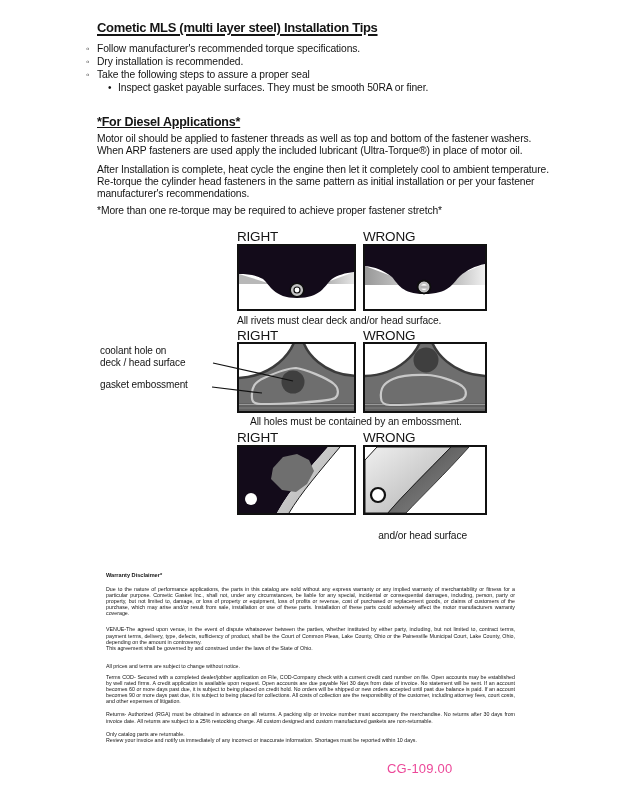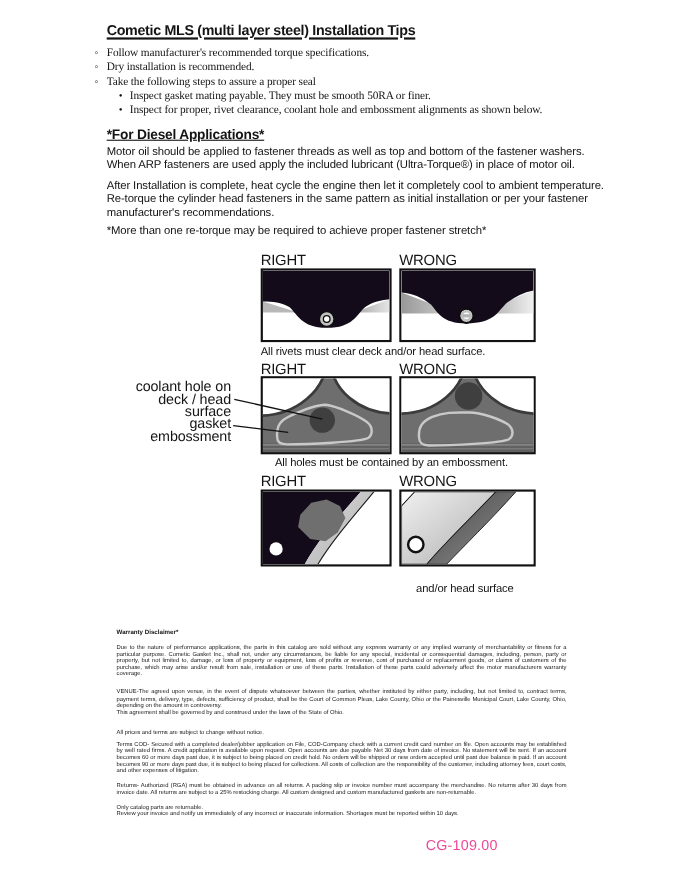--- a/index.html
+++ b/index.html
@@ -15,7 +15,7 @@
   }
   .tips{position:absolute;left:86px;top:43px;margin:0;padding:0;list-style:none;
     font-size:10.3px;letter-spacing:-0.1px;}
-  .tips li{position:relative;line-height:12.9px;padding-left:11px;white-space:nowrap;font-family:Liberation Serif, serif;}
+  .tips li{position:relative;line-height:12.9px;padding-left:11px;white-space:nowrap;}
   .tips li.l1::before{content:"\25E6";position:absolute;left:0;top:0;font-size:10px;}
   .tips li.l2{margin-left:22px;padding-left:10px;}
   .tips li.l2::before{content:"\2022";position:absolute;left:0;top:0;font-size:10px;}

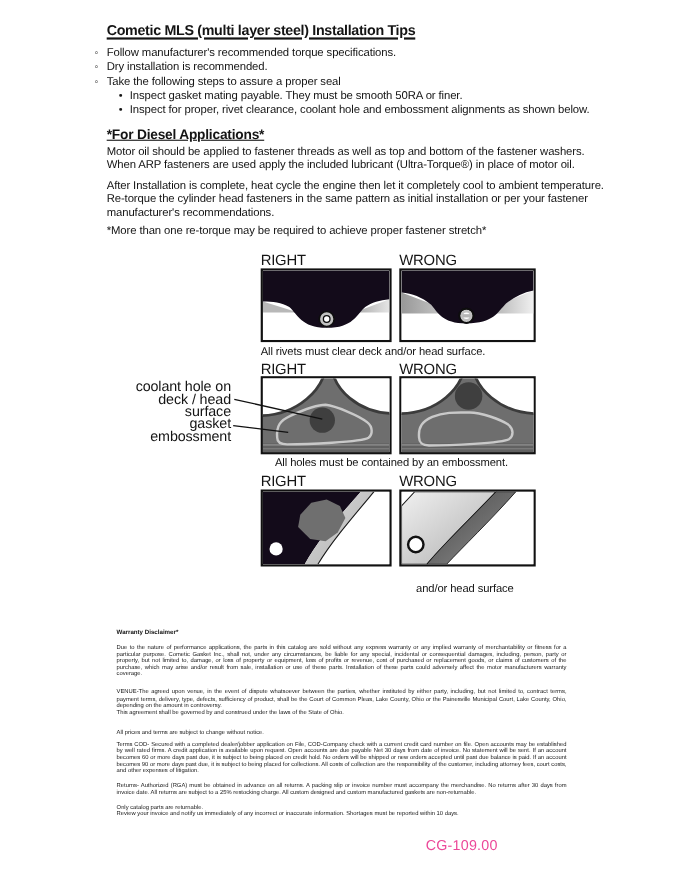--- a/index.html
+++ b/index.html
@@ -52,7 +52,7 @@
     <li class="l1">Follow manufacturer's recommended torque specifications.</li>
     <li class="l1">Dry installation is recommended.</li>
     <li class="l1">Take the following steps to assure a proper seal</li>
-    <li class="l2">Inspect gasket mating payable.  They must be smooth 50RA or finer.</li>
+    <li class="l2">Inspect gasket payable surfaces.  They must be smooth 50RA or finer.</li>
     <li class="l2">Inspect for proper, rivet clearance, coolant hole and embossment alignments as shown below.</li>
   </ul>
 

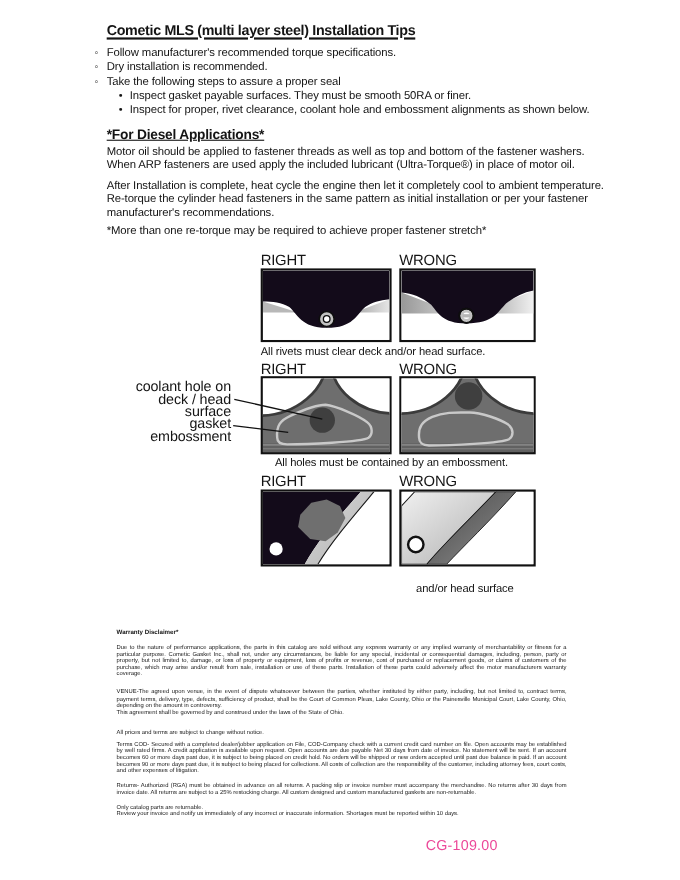--- a/index.html
+++ b/index.html
@@ -53,7 +53,6 @@
     <li class="l1">Dry installation is recommended.</li>
     <li class="l1">Take the following steps to assure a proper seal</li>
     <li class="l2">Inspect gasket payable surfaces.  They must be smooth 50RA or finer.</li>
-    <li class="l2">Inspect for proper, rivet clearance, coolant hole and embossment alignments as shown below.</li>
   </ul>
 
   <h2 class="diesel-h">*For Diesel Applications*</h2>

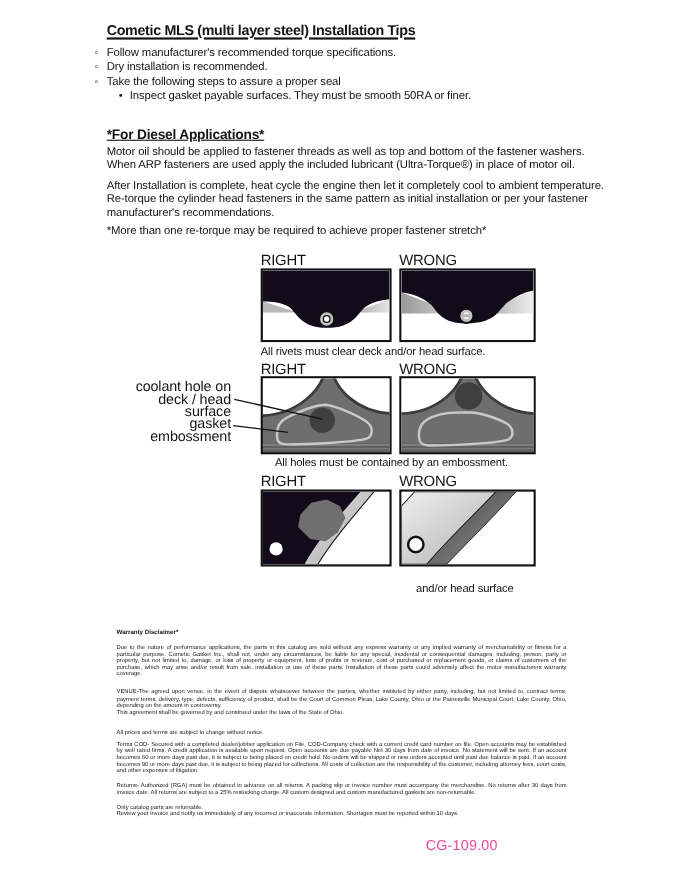--- a/index.html
+++ b/index.html
@@ -27,8 +27,8 @@
   .panel{position:absolute;border:2px solid #111;background:#fff;box-sizing:content-box;line-height:0;}
   .panel svg{display:block;}
   .cap{position:absolute;margin:0;font-size:10.2px;line-height:11.5px;letter-spacing:-0.1px;text-align:right;}
-  .side-label{position:absolute;left:100px;width:110px;margin:0;text-align:right;
-    font-size:13px;line-height:11.5px;letter-spacing:-0.1px;}
+  .side-label{position:absolute;left:100px;width:110px;margin:0;
+    font-size:10px;line-height:11.5px;letter-spacing:-0.1px;}
   .leader-overlay{position:absolute;left:0;top:0;width:618px;height:800px;pointer-events:none;z-index:5;}
   
   .disc{position:absolute;left:106px;top:572px;width:409px;}

